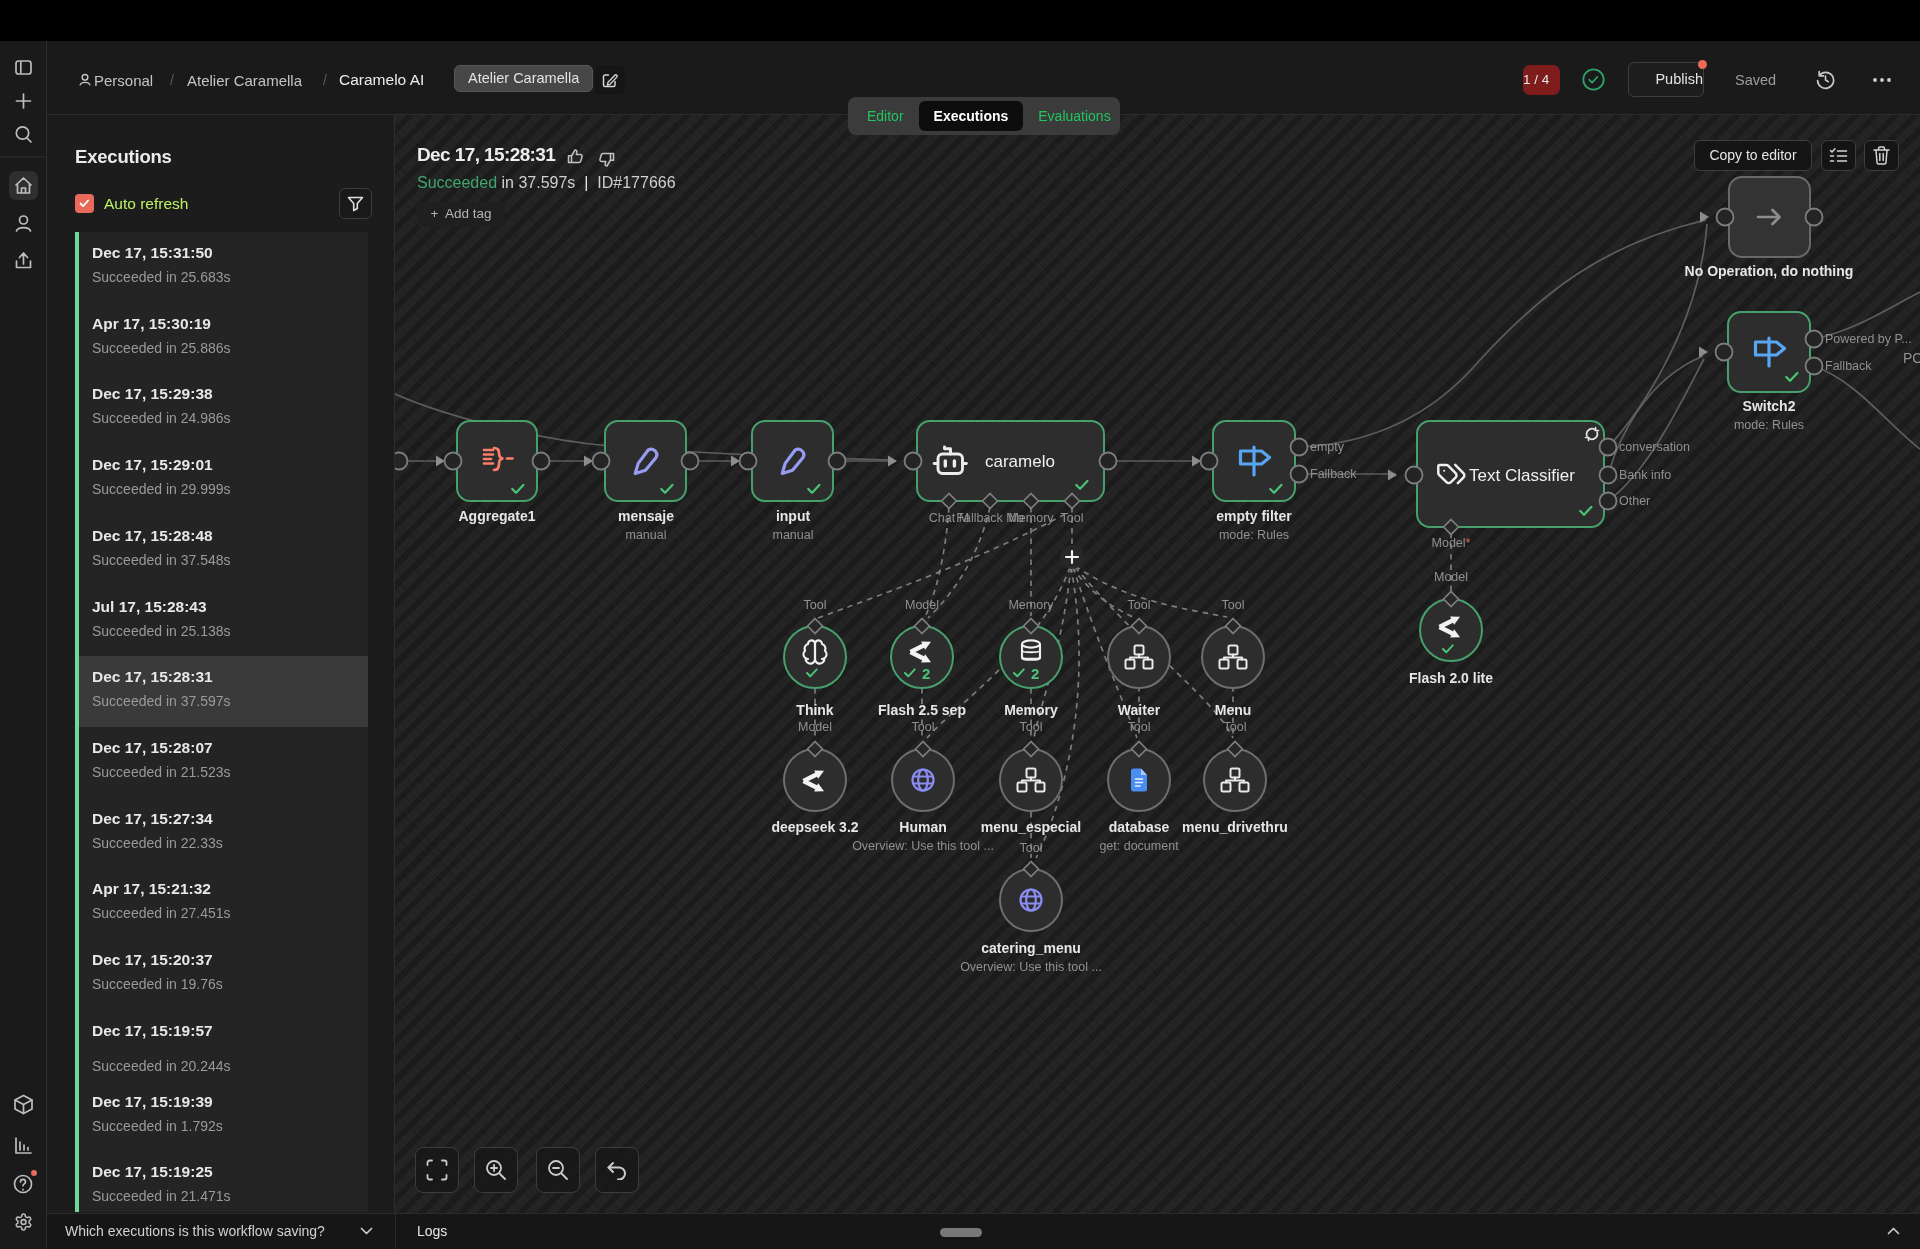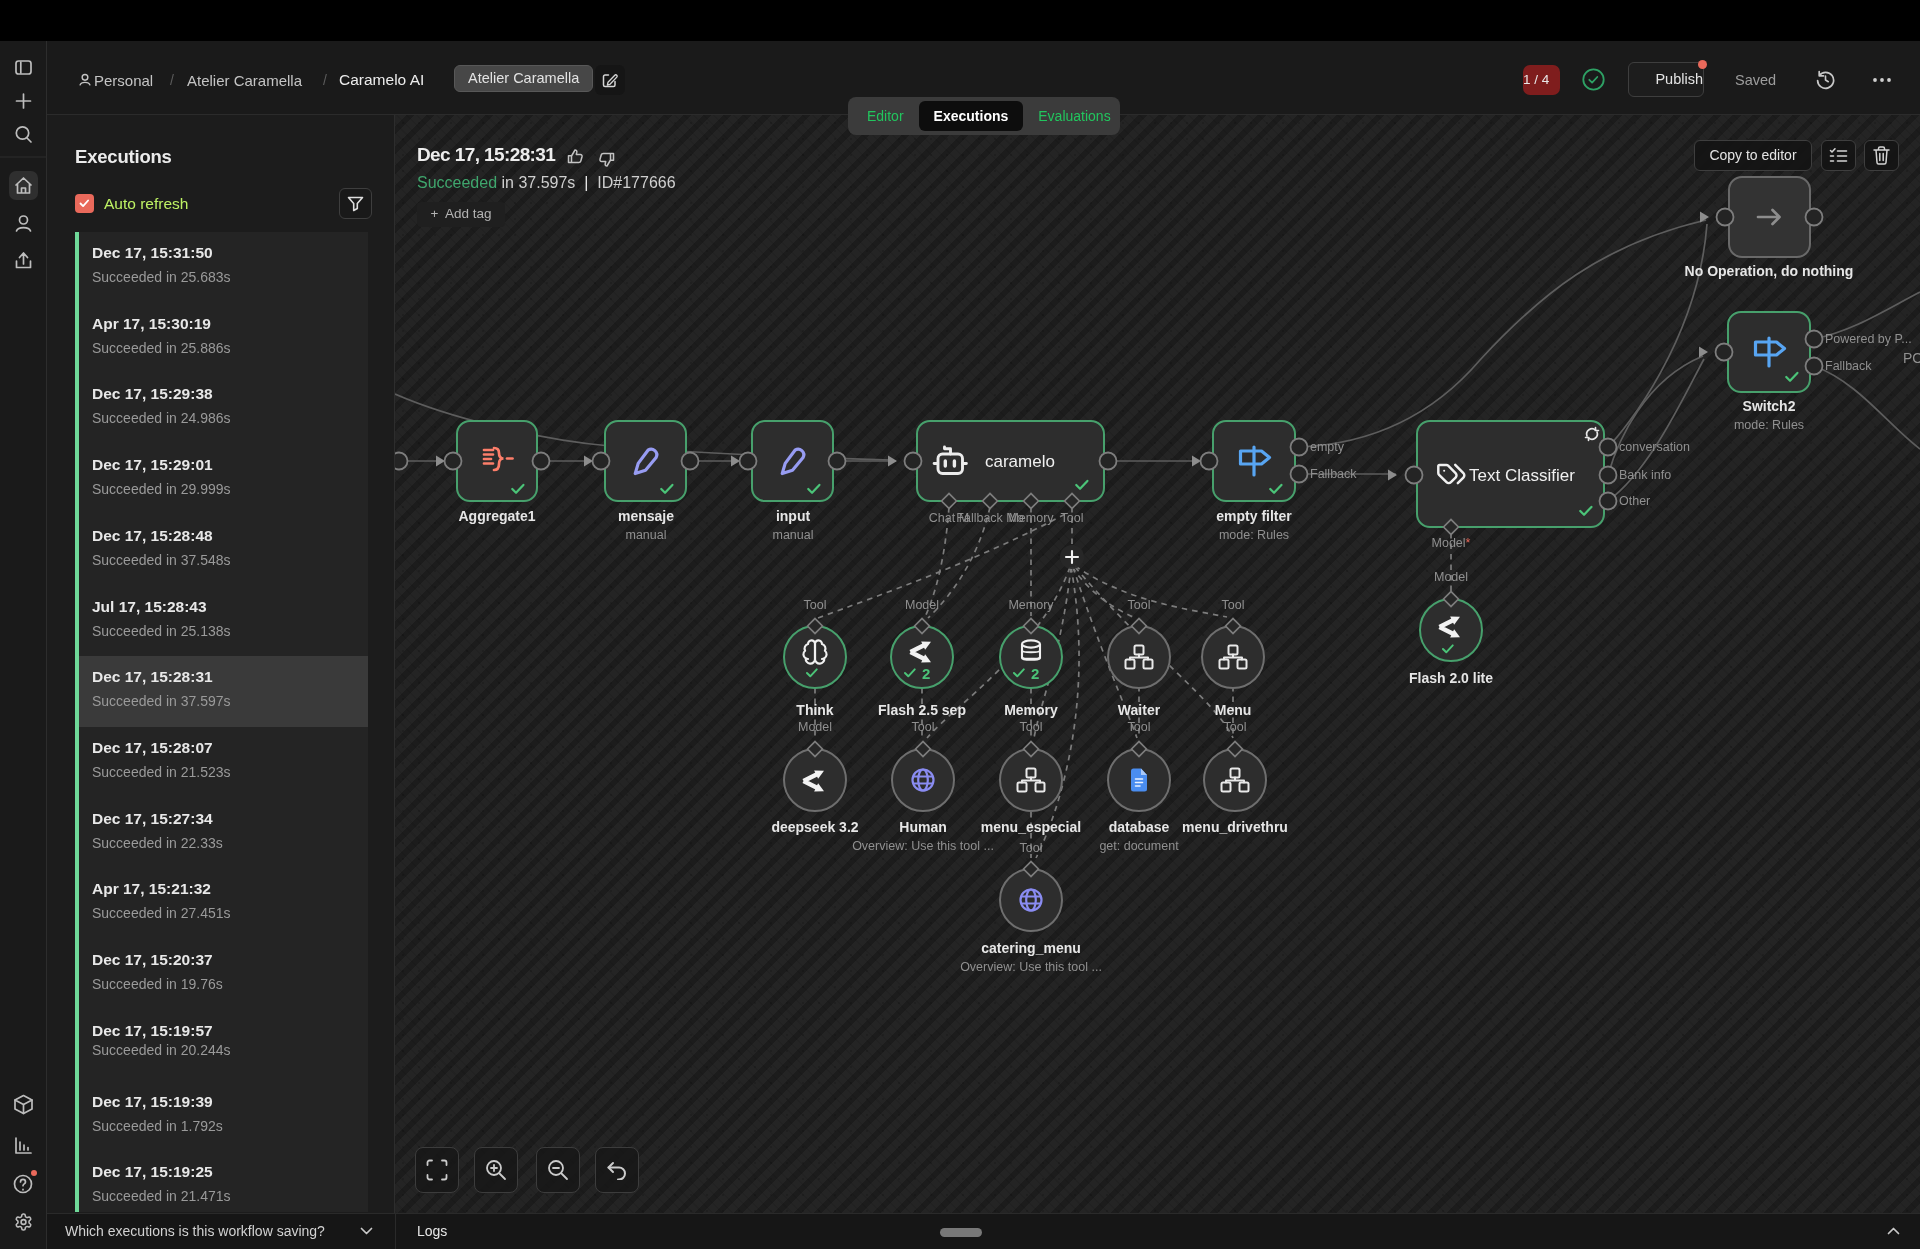--- a/index.html
+++ b/index.html
@@ -194,7 +194,7 @@
       </div>
     <div class="xitem" style="top:778px">
         <div class="xtitle">Dec 17, 15:19:57</div>
-        <div class="xsub" style="margin-top:2px">Succeeded in 20.244s</div>
+        <div class="xsub" style="margin-top:18px">Succeeded in 20.244s</div>
       </div>
     <div class="xitem" style="top:849px">
         <div class="xtitle">Dec 17, 15:19:39</div>

